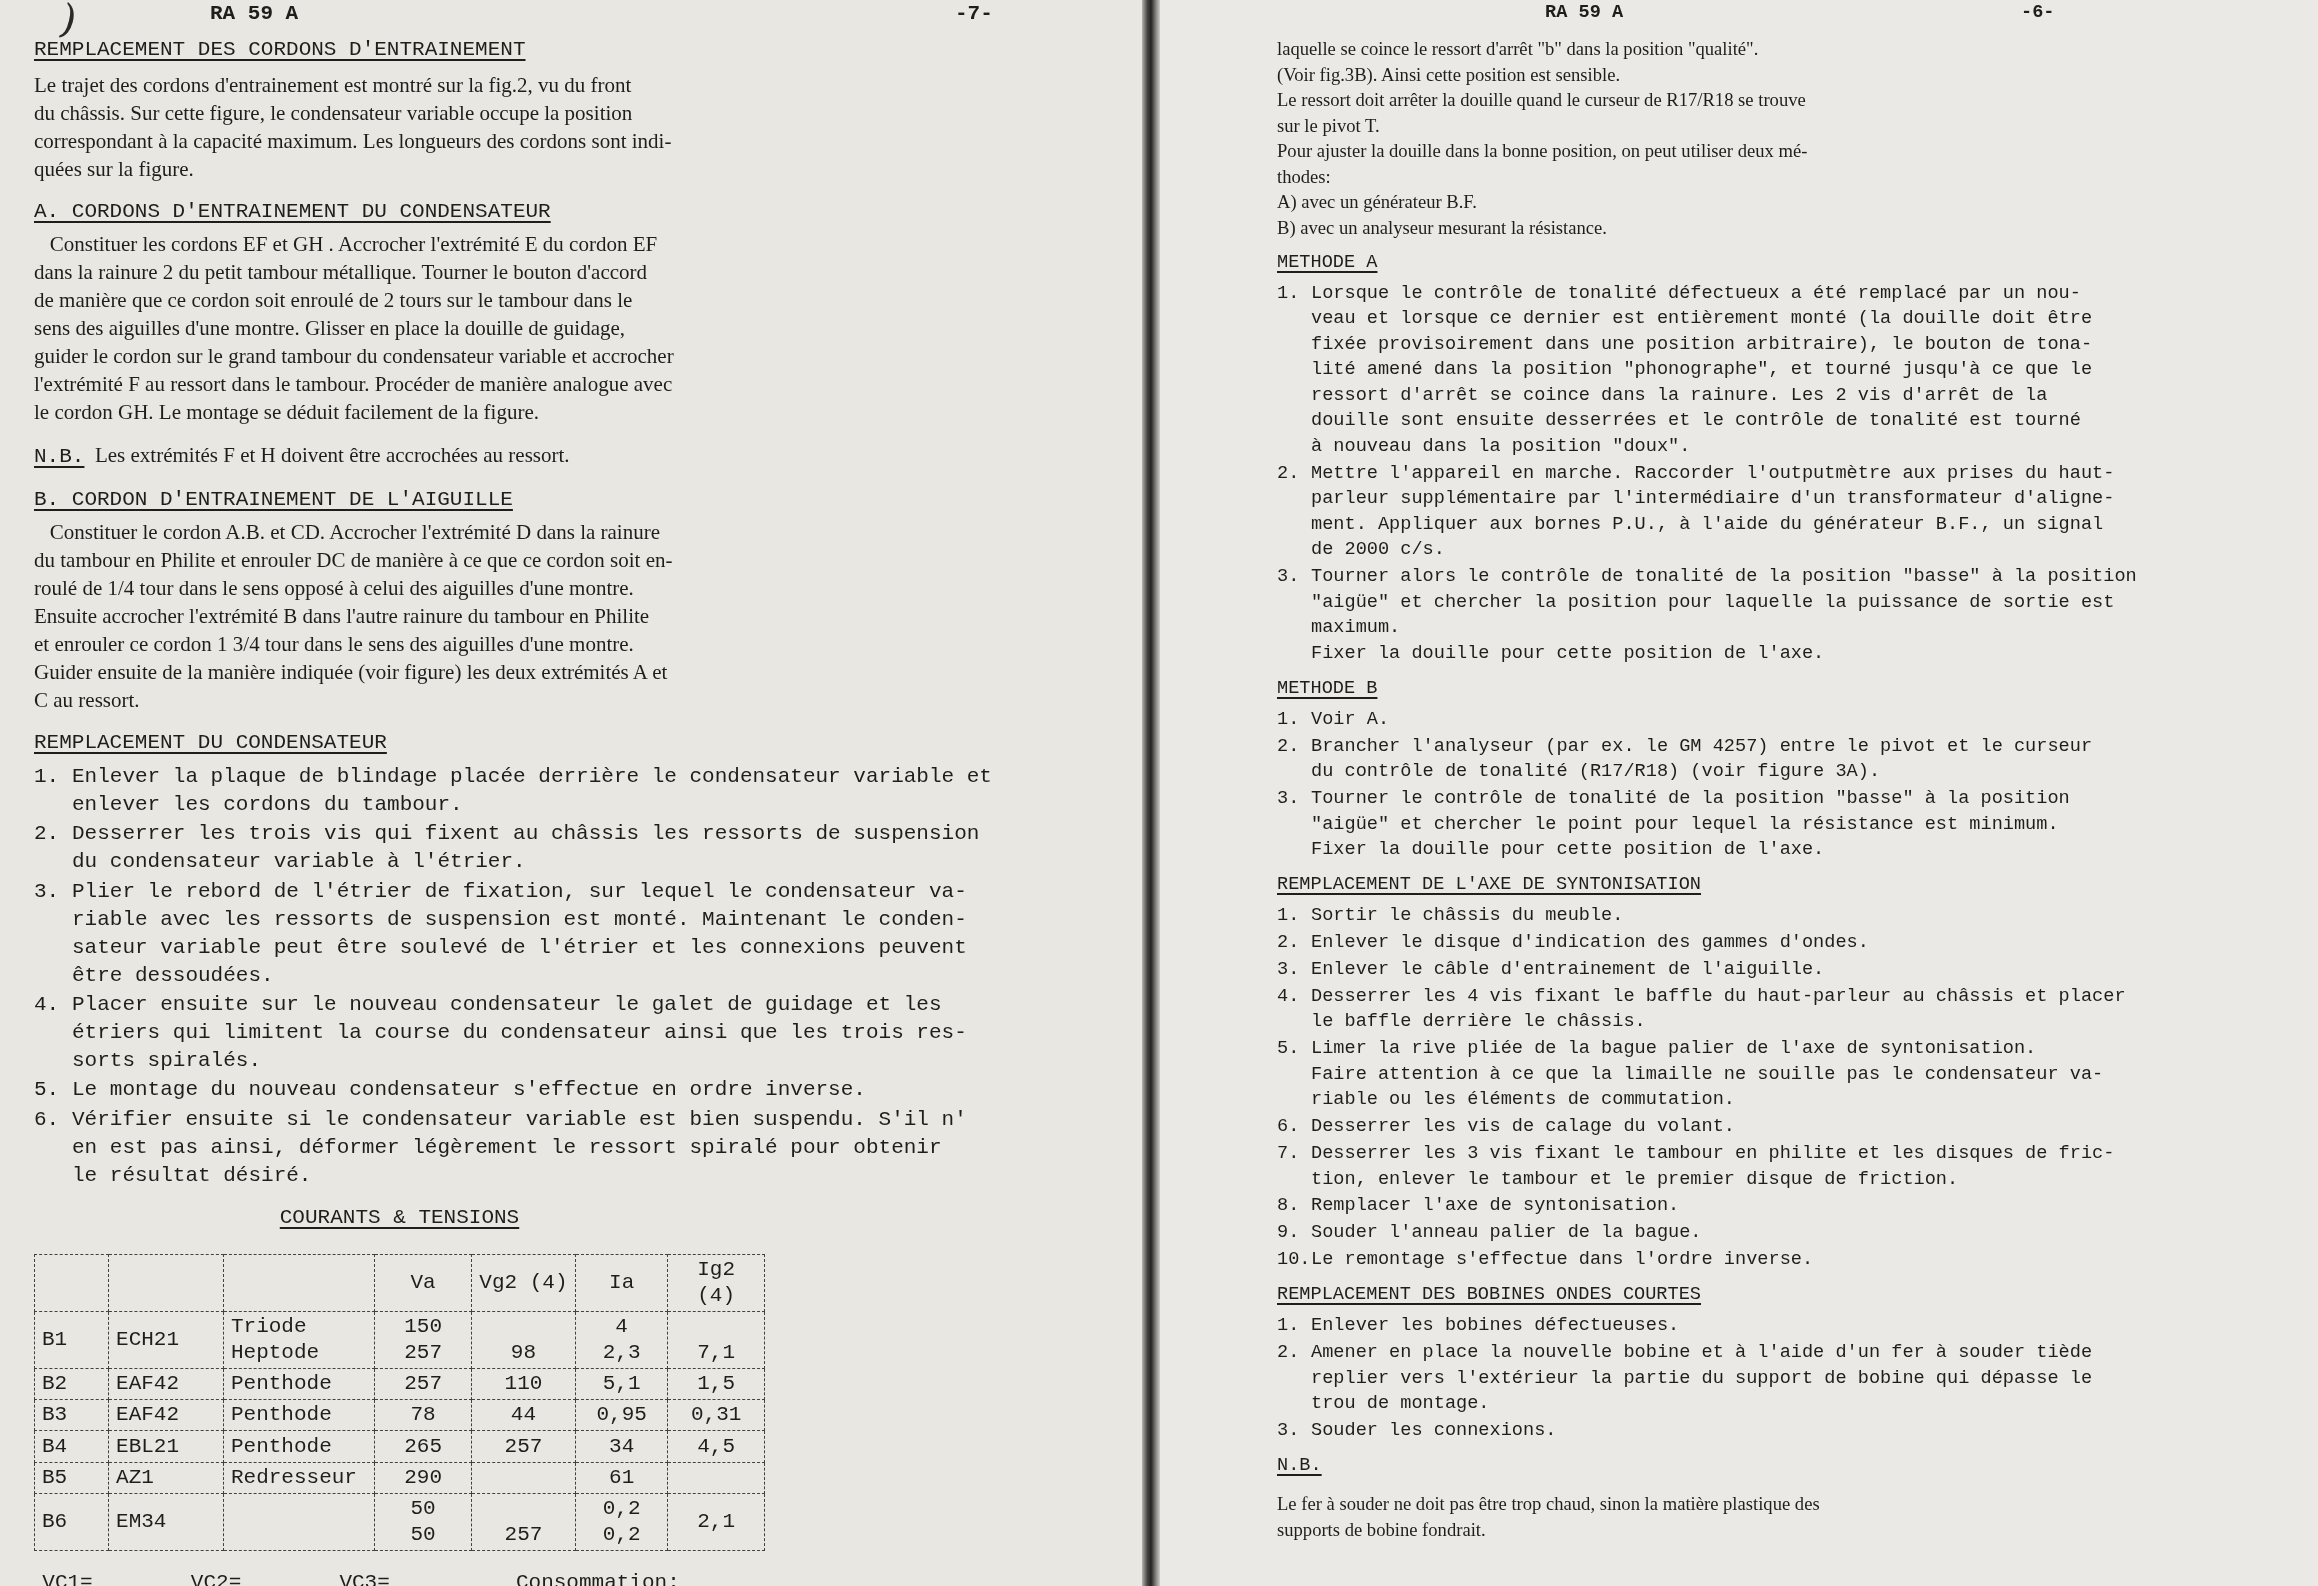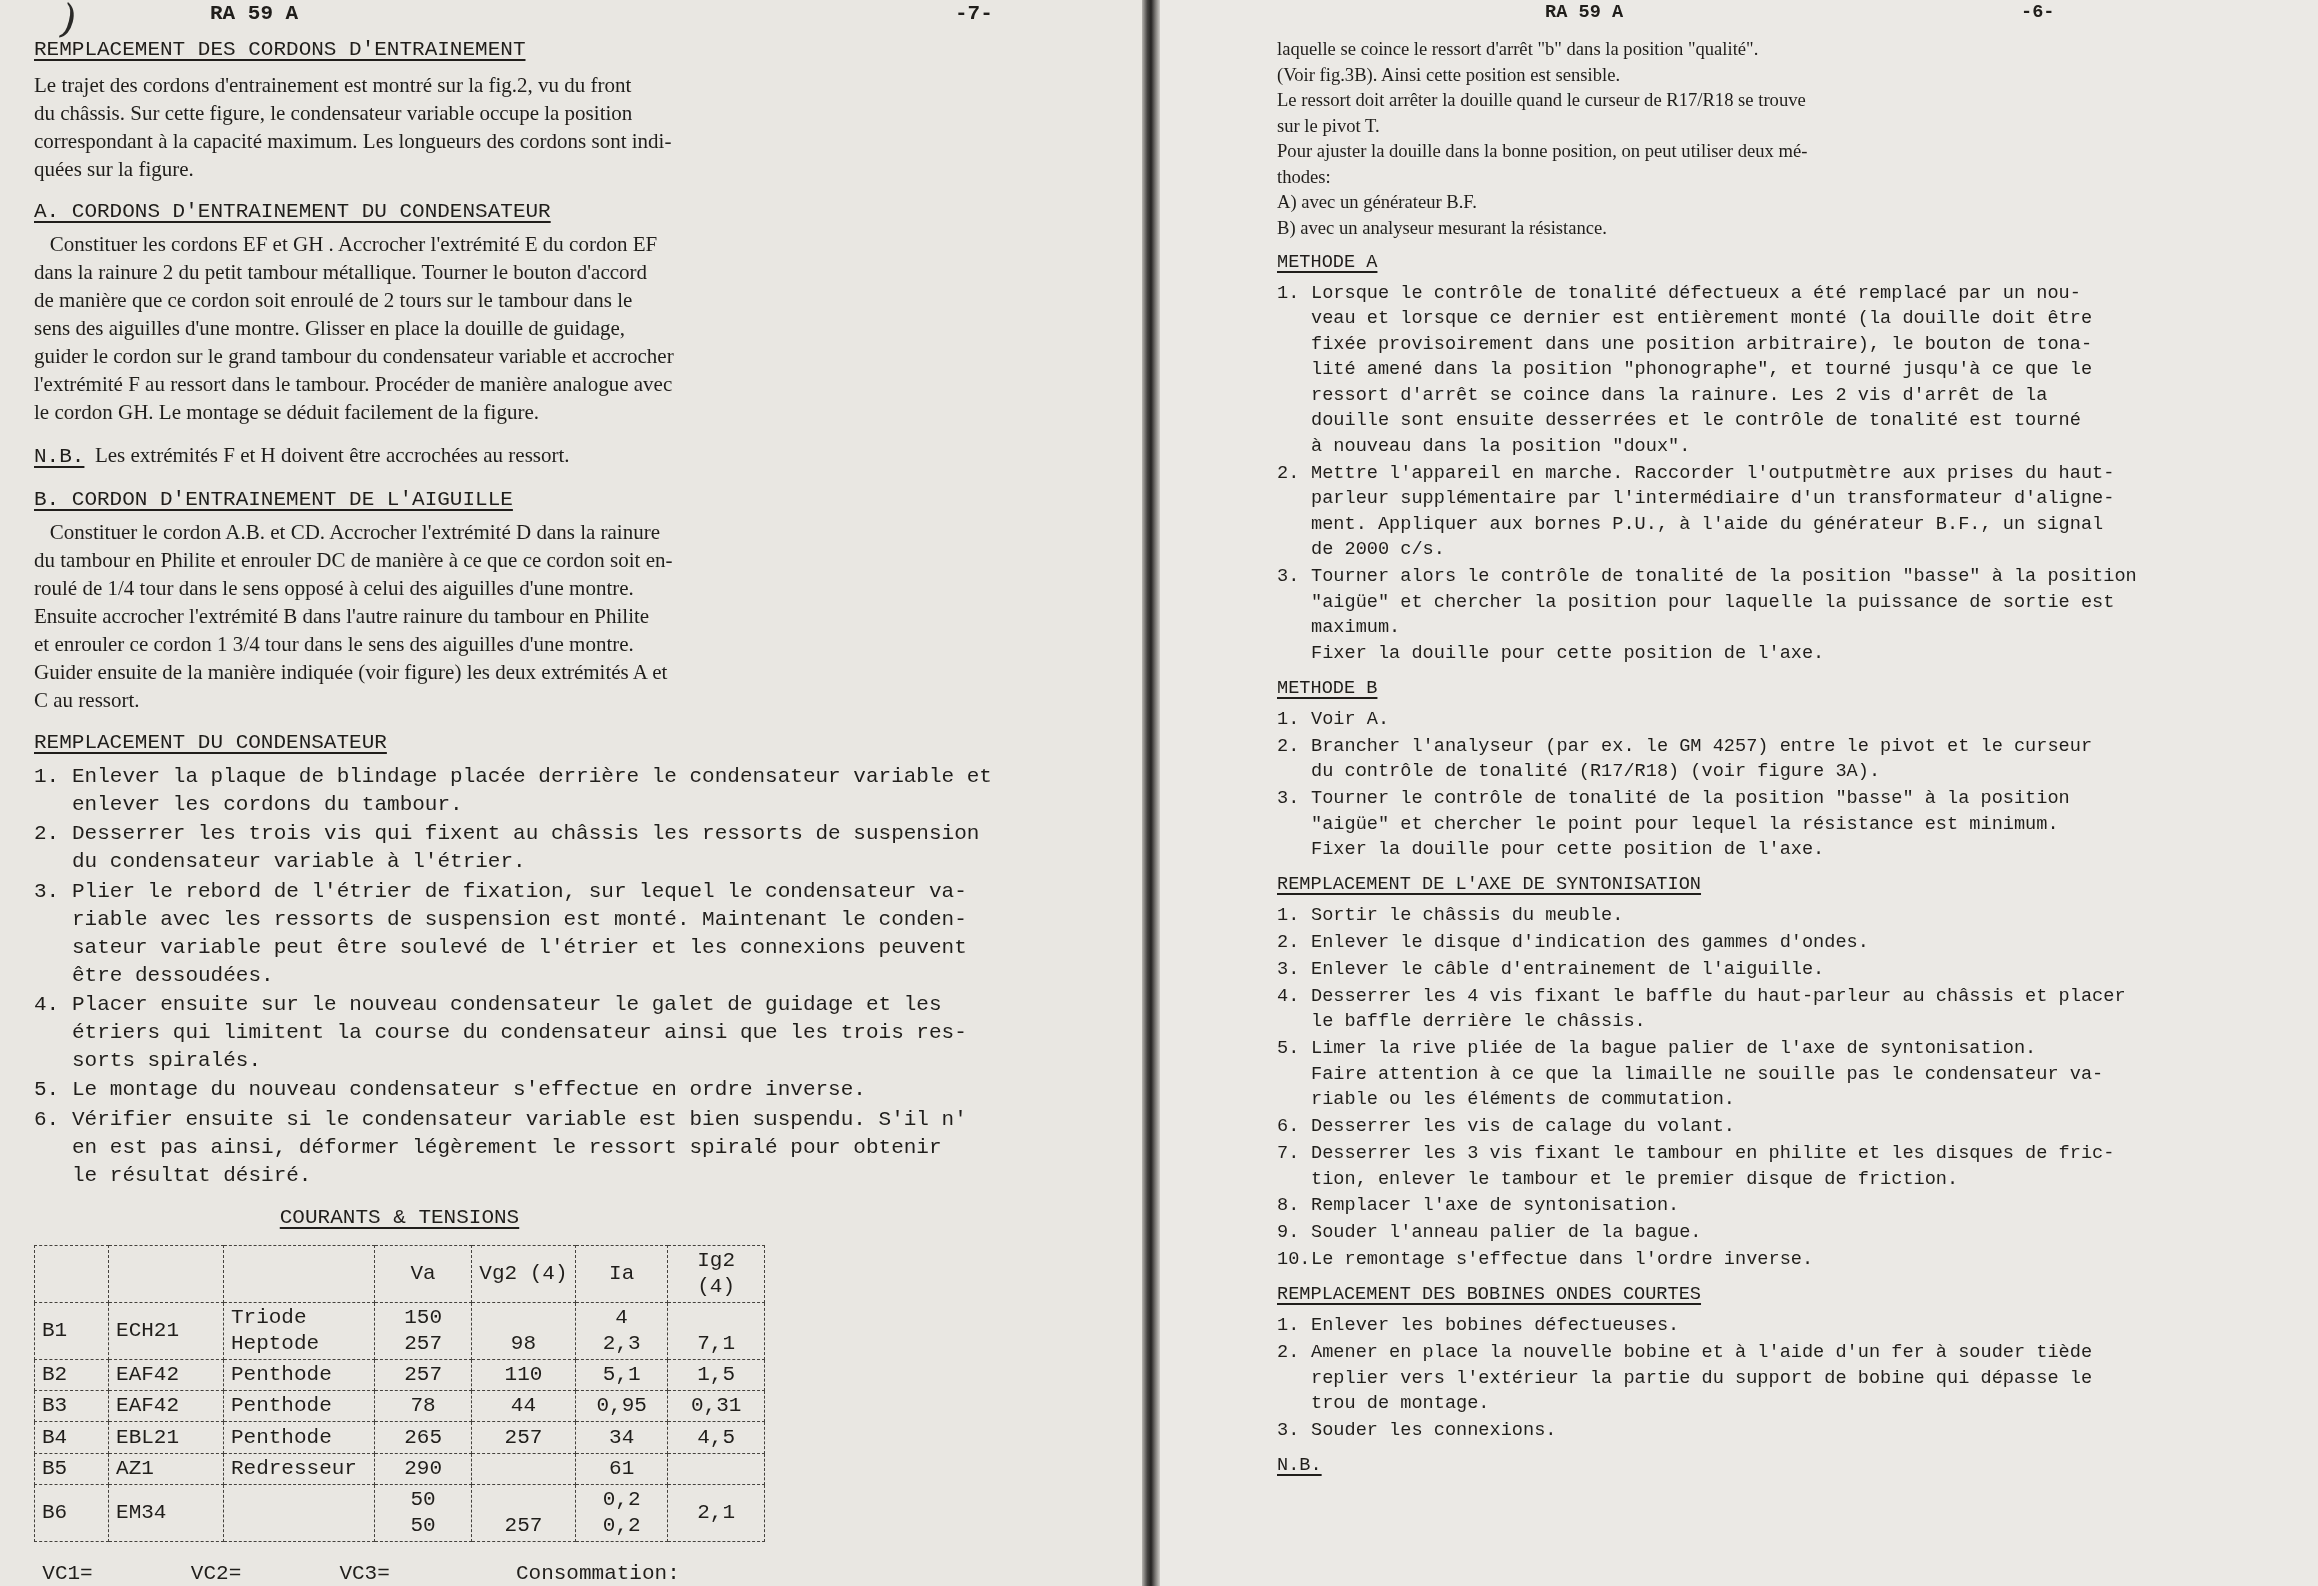--- a/index.html
+++ b/index.html
@@ -42,7 +42,7 @@
   .li .txt{white-space:pre-wrap;flex:1;}
 
   .ct-wrap{width:731px;margin-top:14px;}
-  .ct-title{text-align:center;margin-bottom:13px;}
+  .ct-title{text-align:center;margin-bottom:22px;}
   table.ct{border-collapse:collapse;width:100%;table-layout:fixed;}
   .ct td{border:1.4px dashed #45423d;padding:2.1px 7px;white-space:pre-line;
     vertical-align:middle;line-height:26px;}

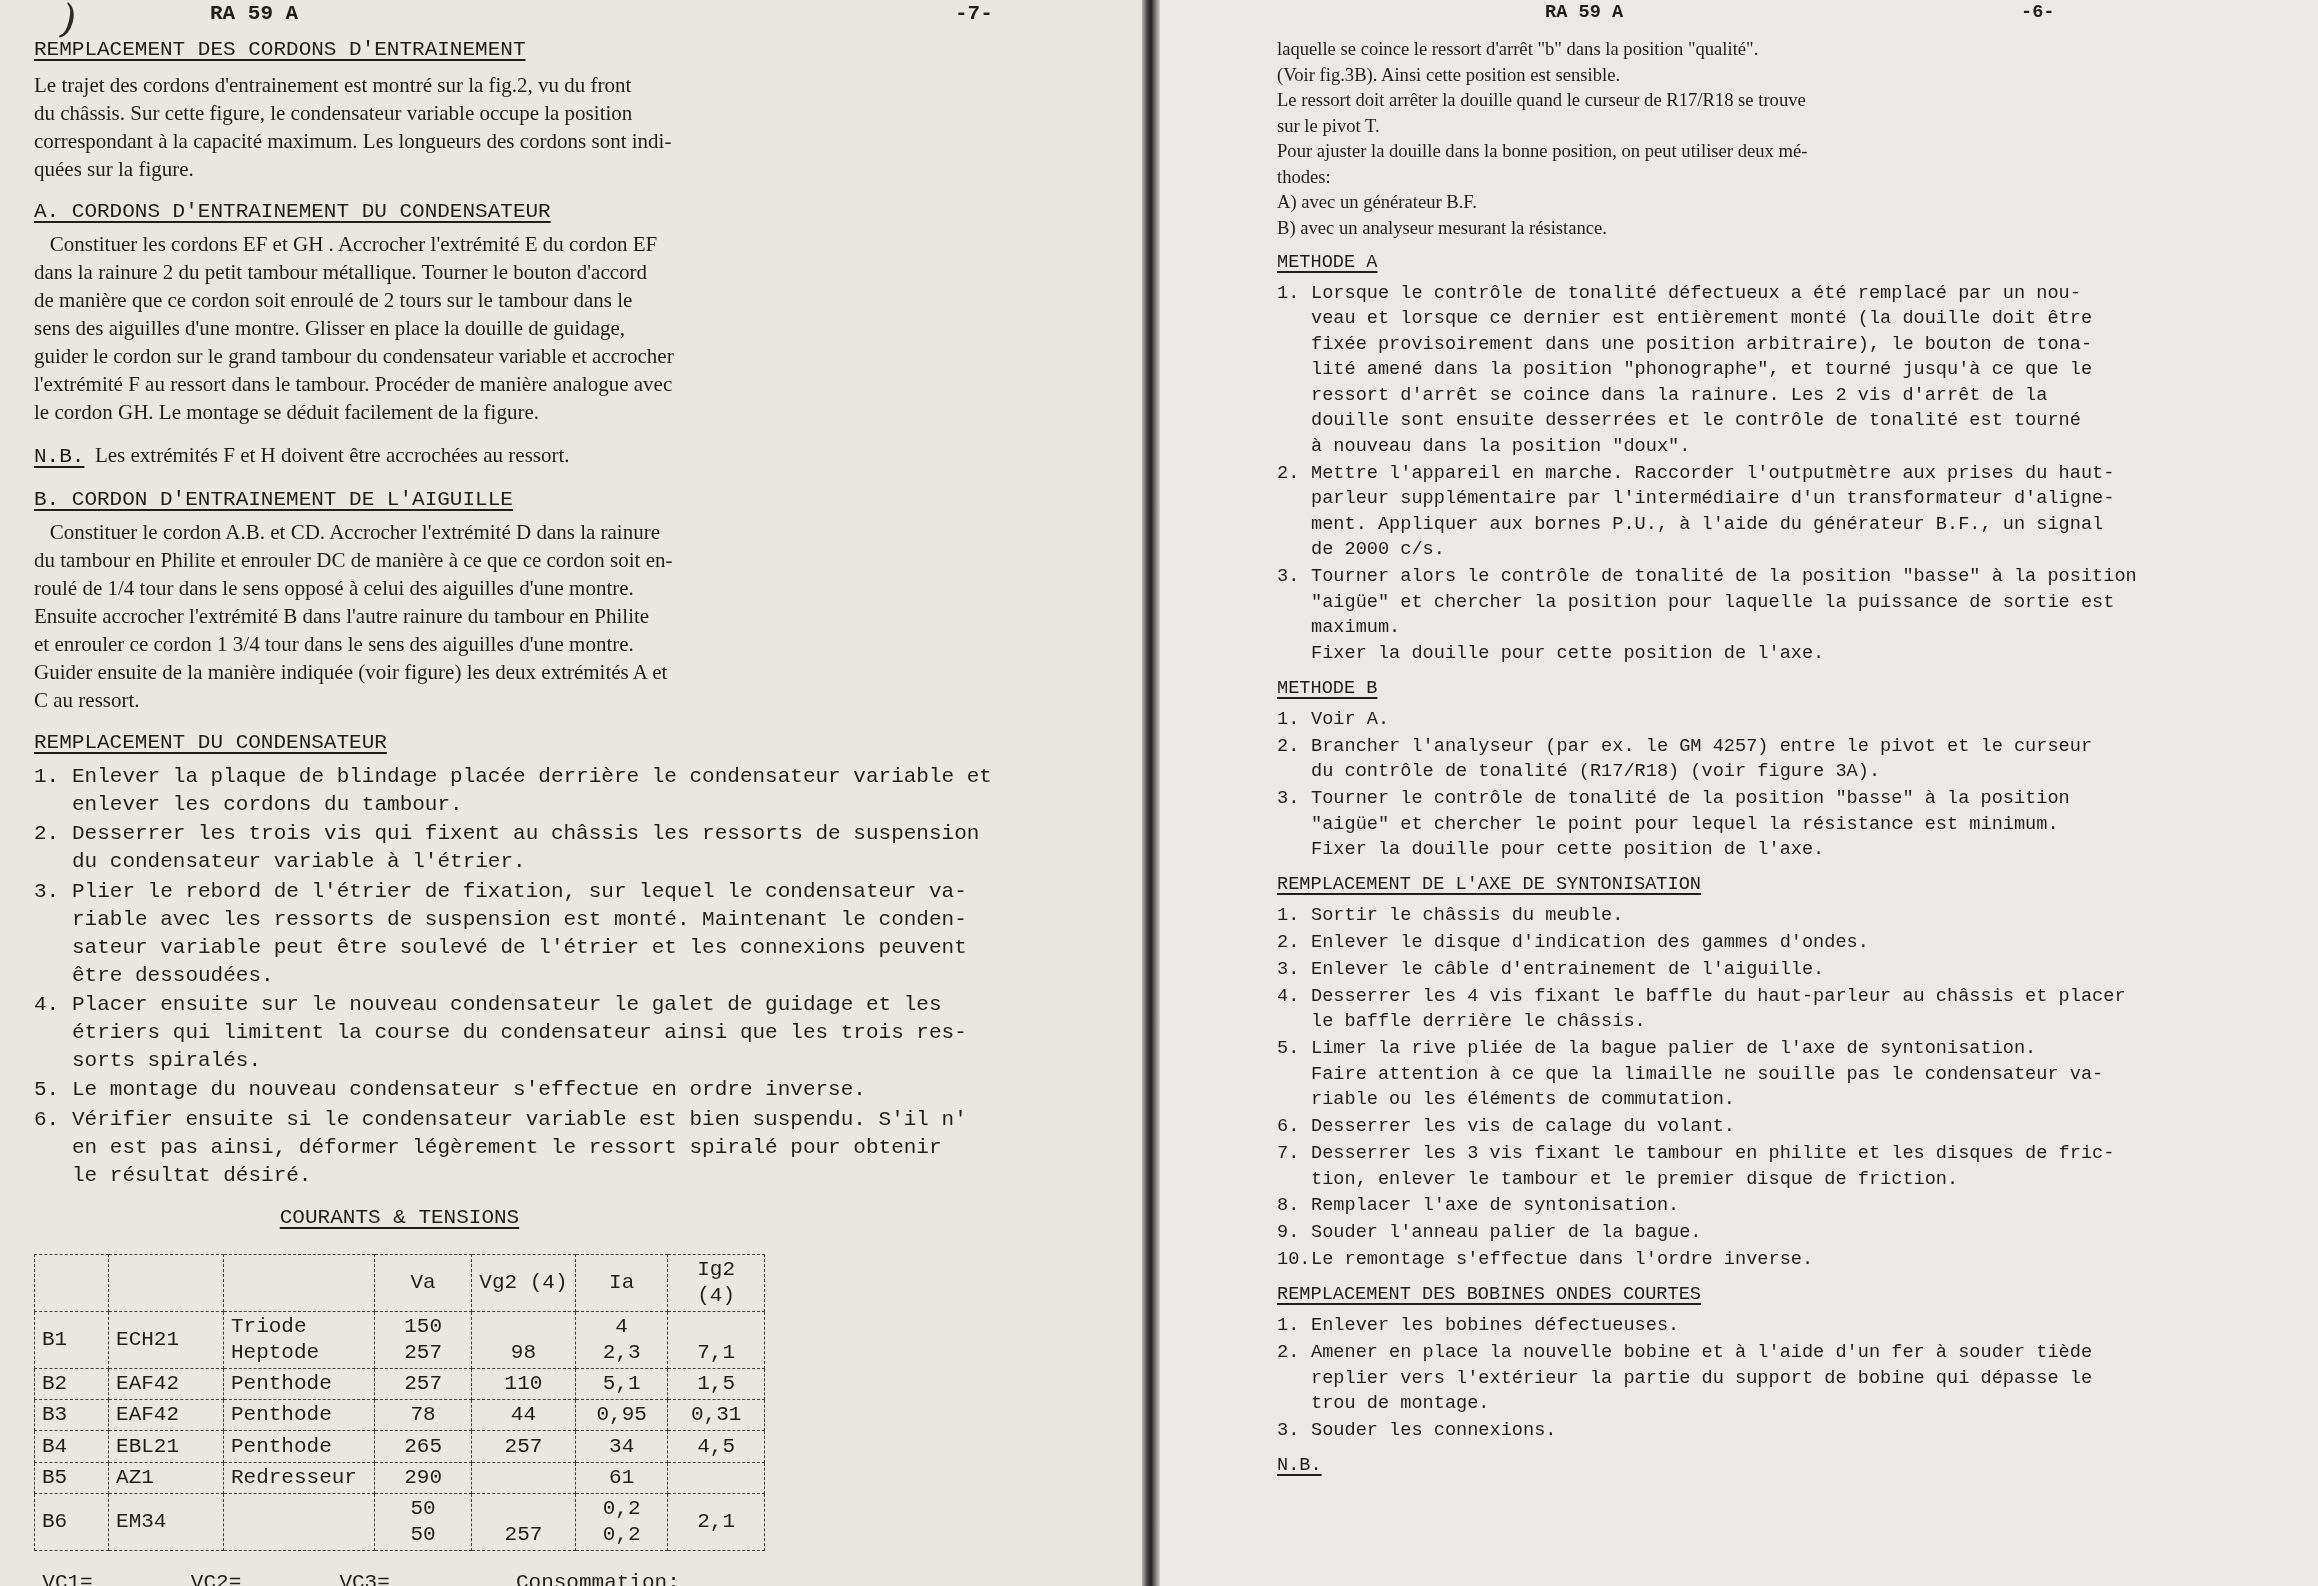--- a/index.html
+++ b/index.html
@@ -362,6 +362,8 @@
 
     <div class="sec">
       <div class="h">N.B.</div>
+      <div class="para nb-para">Le fer à souder ne doit pas être trop chaud, sinon la matière plastique des
+supports de bobine fondrait.</div>
     </div>
 
   </div>

